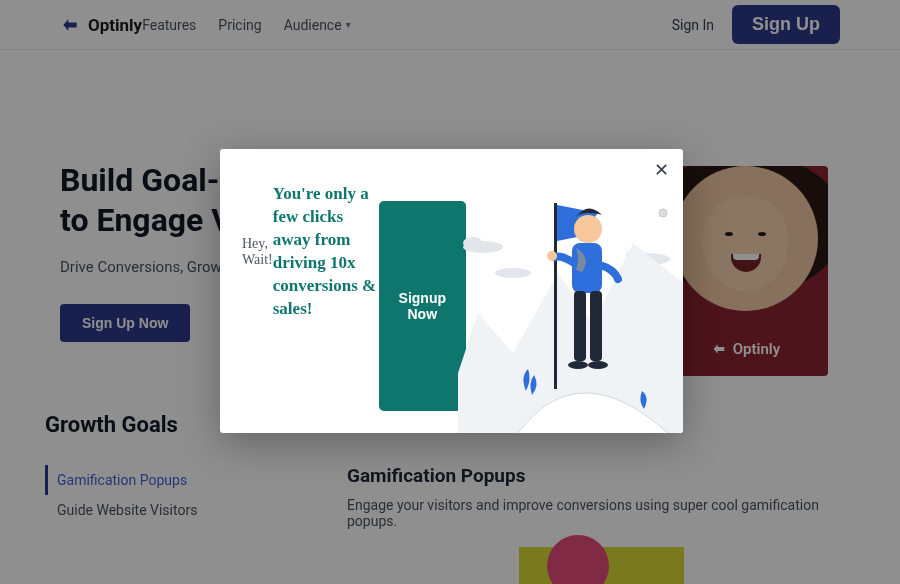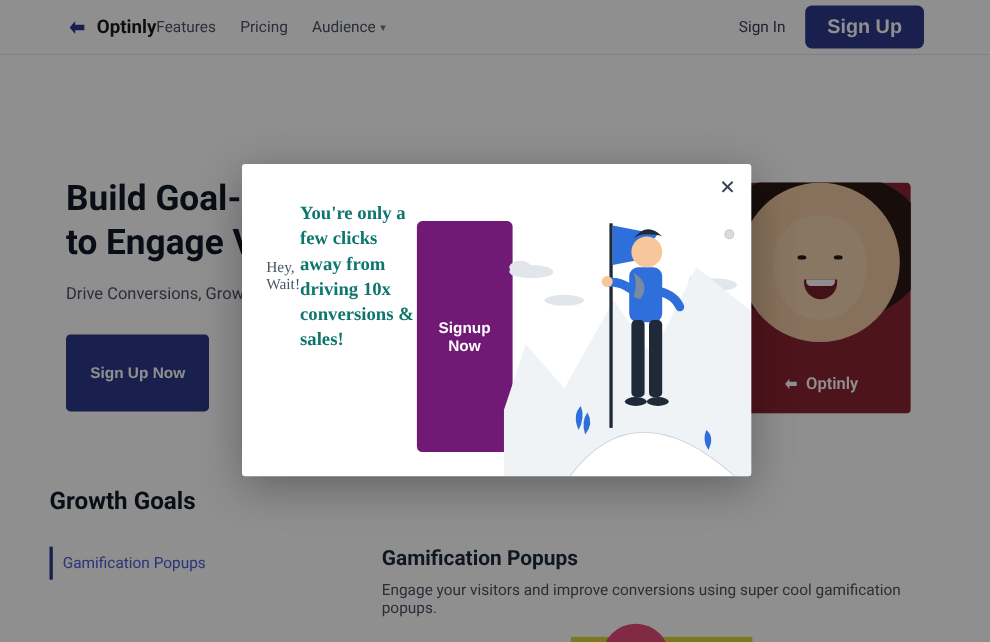--- a/index.html
+++ b/index.html
@@ -83,7 +83,7 @@
   .modal-eyebrow { font-family: Georgia, serif; font-size: 14px; color: #4b5563; margin-top: 65px; }
   .modal-headline { font-family: Georgia, serif; font-size: 17px; font-weight: 700; color: #0f766e; margin-top: 12px; line-height: 1.35; }
   .modal-cta {
-    margin-top: 30px; background: #701a75; color: #fff; font-size: 14px; font-weight: 700;
+    margin-top: 30px; background: #0f766e; color: #fff; font-size: 14px; font-weight: 700;
     padding: 11px 20px; border-radius: 5px; border: none; cursor: pointer; width:fit-content;
   }
   .modal-right { flex: 1; position: relative; }

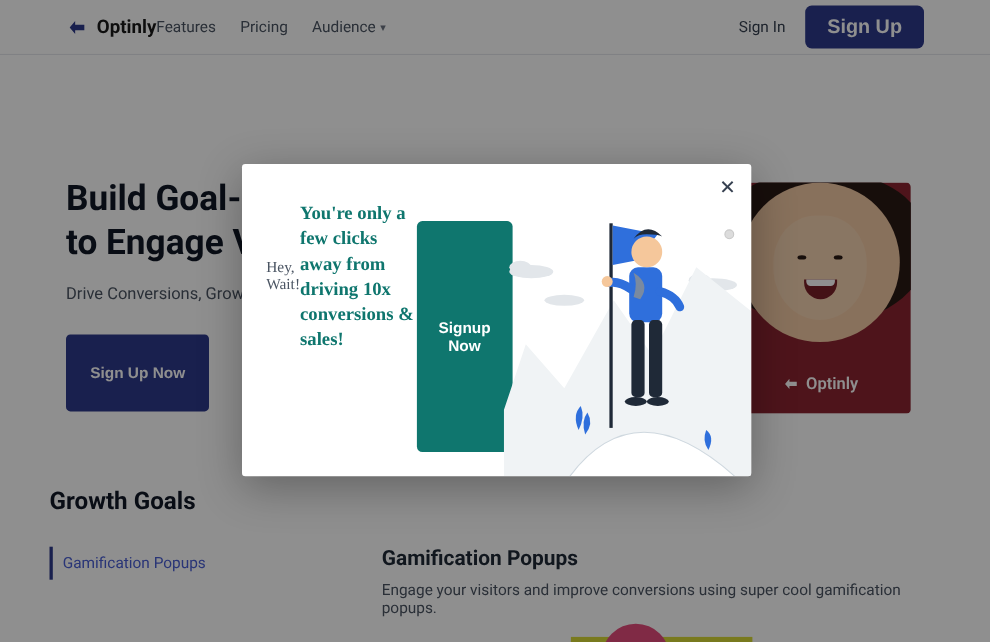--- a/index.html
+++ b/index.html
@@ -31,7 +31,7 @@
   .hero-sub { margin-top: 18px; font-size: 15px; color: #4b5563; }
   .hero-cta {
     margin-top: 28px; background: #2e3a8c; color: #fff; font-size: 14px; font-weight: 600;
-    padding: 27px 22px; border-radius: 4px; border: none; cursor: pointer;
+    padding: 11px 22px; border-radius: 4px; border: none; cursor: pointer;
   }
   .hero-img {
     position: absolute; right: 72px; top: 116px; width: 165px; height: 210px;

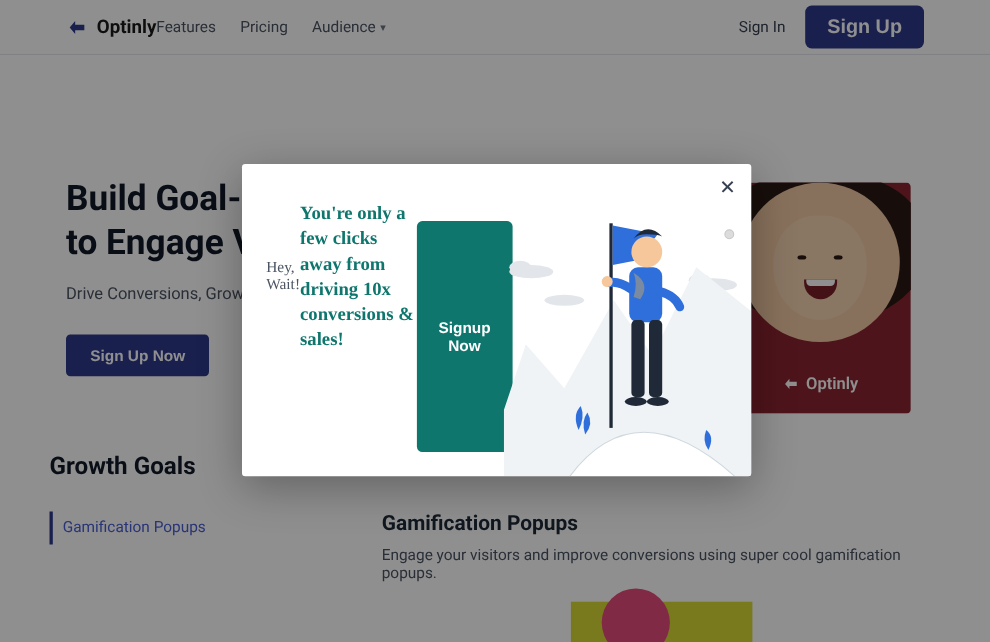--- a/index.html
+++ b/index.html
@@ -147,6 +147,7 @@
     <div class="goals-title">Growth Goals</div>
     <ul class="goals-list">
       <li class="active">Gamification Popups</li>
+      <li>Guide Website Visitors</li>
 
     </ul>
   </div>

